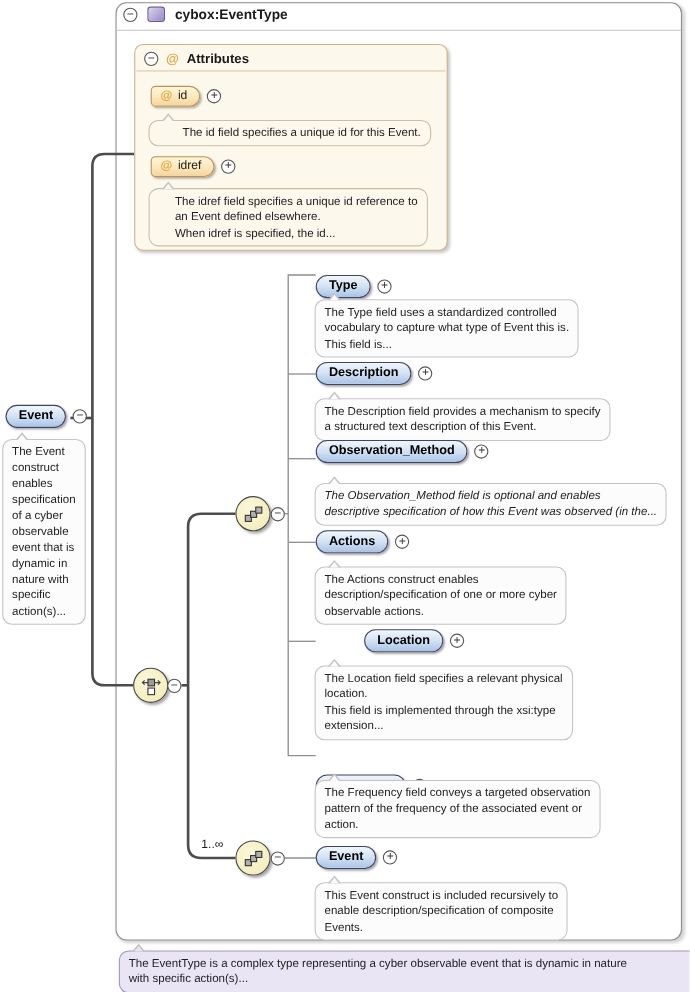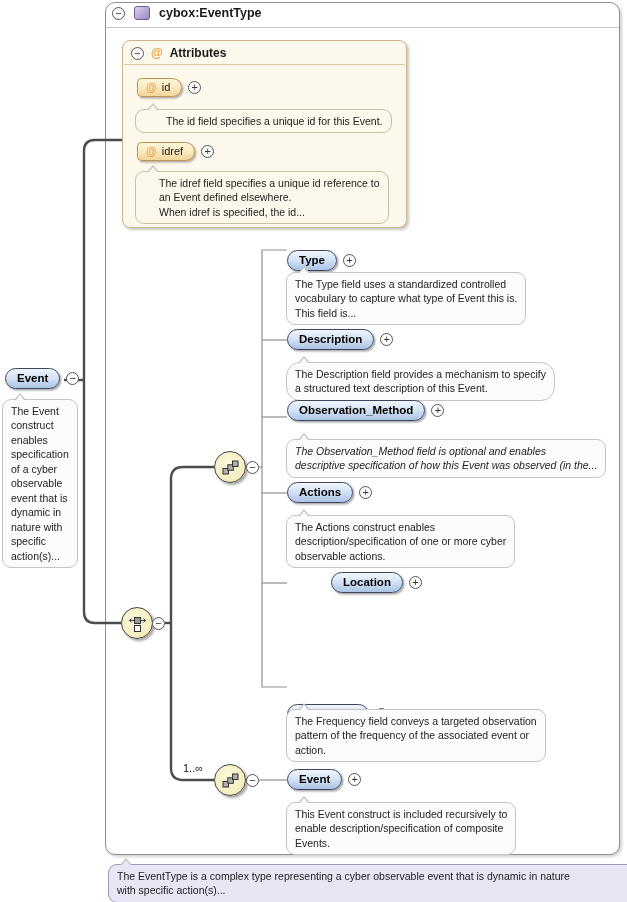--- a/index.html
+++ b/index.html
@@ -178,7 +178,7 @@
     <span class="pill">Description</span>
     <span class="toggle">+</span>
   </div>
-  <div class="bubble" style="left:286px; top:362px;border-radius:14px;">The Description field provides a mechanism to specify
+  <div class="bubble" style="left:286px; top:362px;">The Description field provides a mechanism to specify
 a structured text description of this Event.</div>
 
   <div class="el-row" style="left:287px; top:400px;">

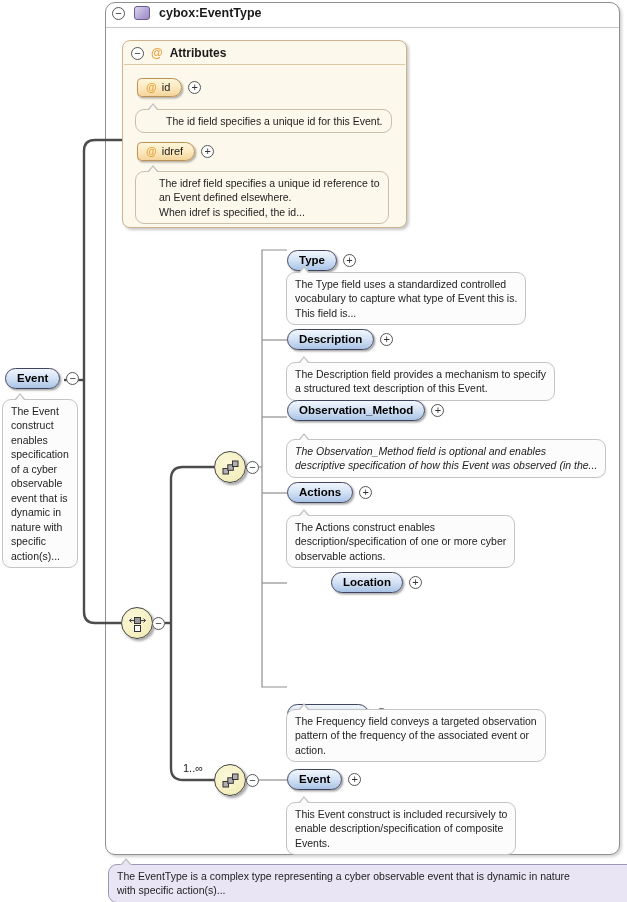--- a/index.html
+++ b/index.html
@@ -200,6 +200,10 @@
     <span class="pill">Location</span>
     <span class="toggle">+</span>
   </div>
+  <div class="bubble" style="left:286px; top:605px;">The Location field specifies a relevant physical
+location.
+This field is implemented through the xsi:type
+extension...</div>
 
   <div class="el-row" style="left:287px; top:704px;">
     <span class="pill">Frequency</span>

